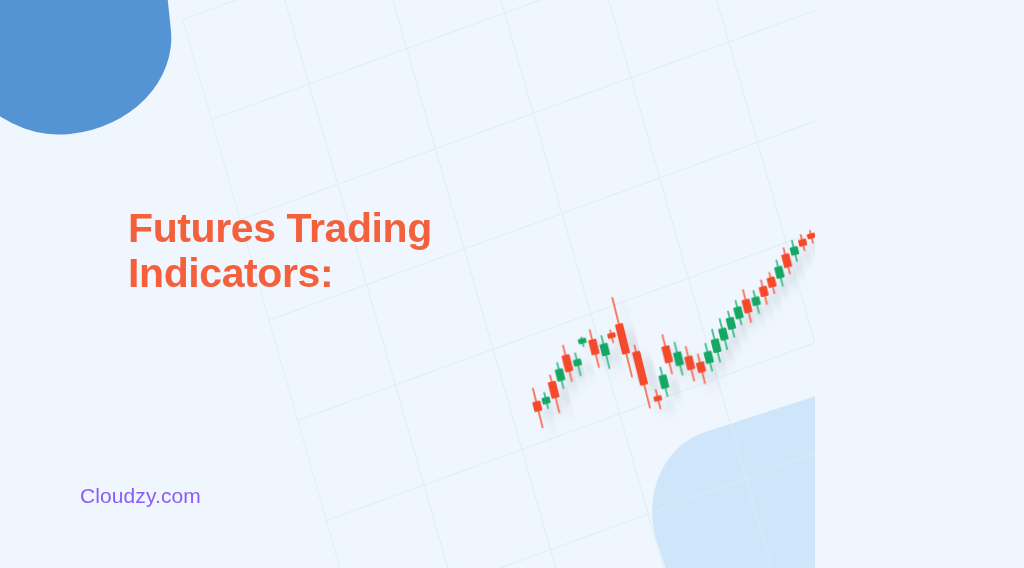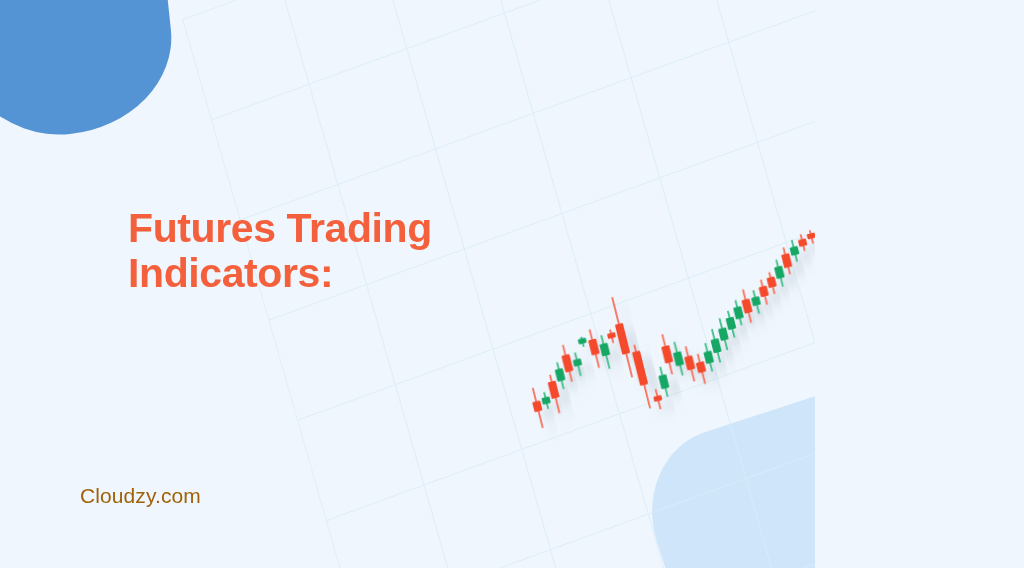--- a/index.html
+++ b/index.html
@@ -89,7 +89,7 @@
     position: absolute;
     left: 80px;
     top: 484px;
-    color: #a16207;
+    color: #8b5cf6;
     font-size: 21px;
     font-weight: normal;
     letter-spacing: 0.1px;

